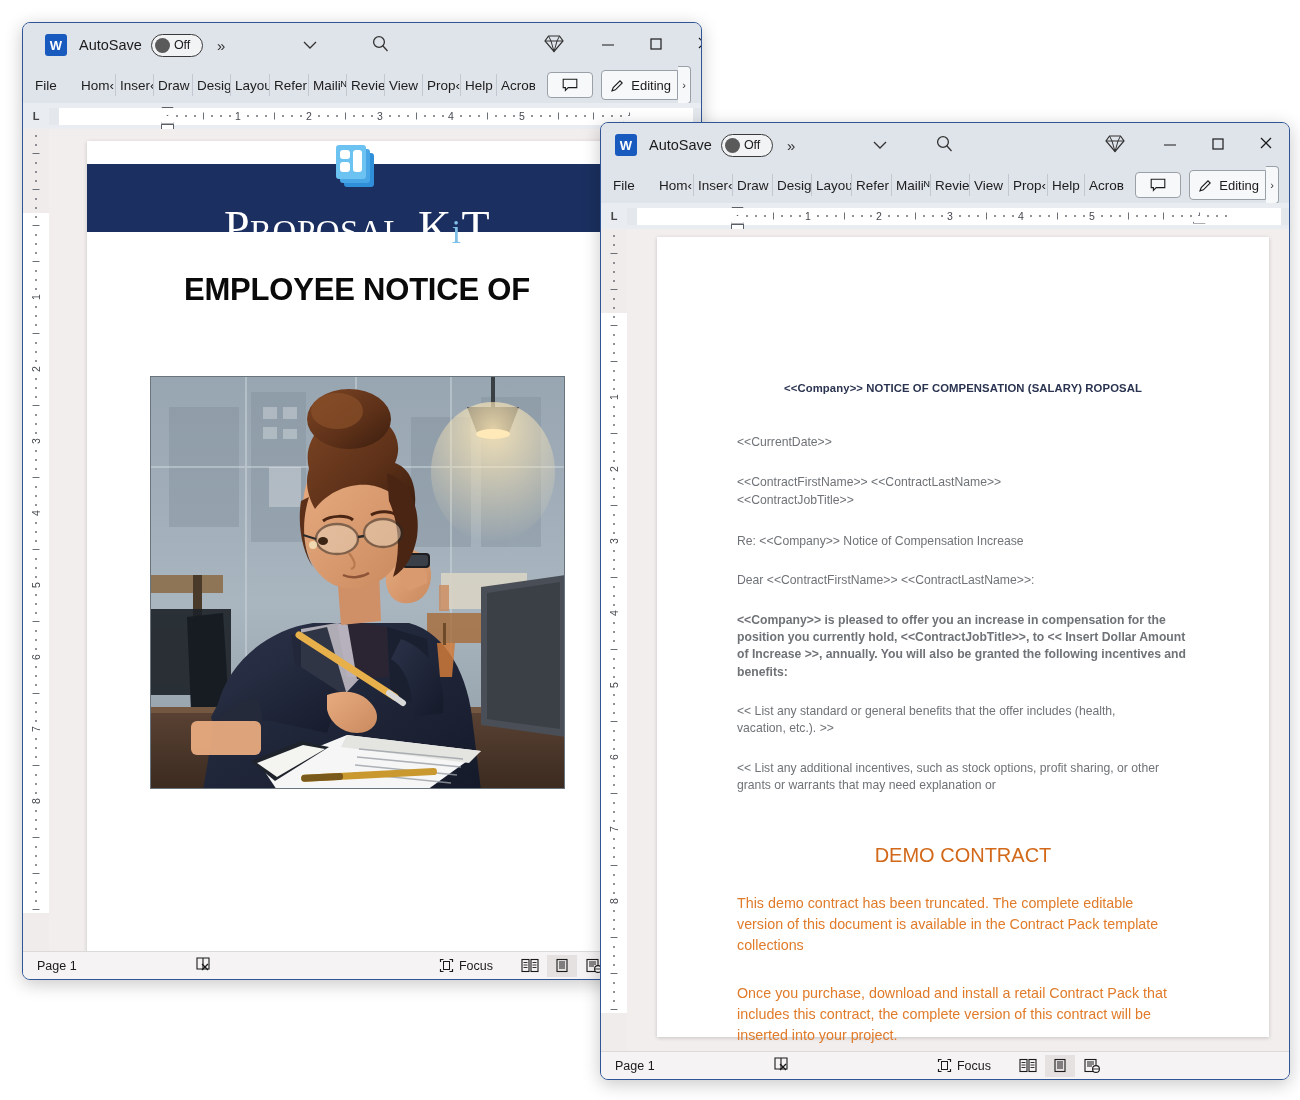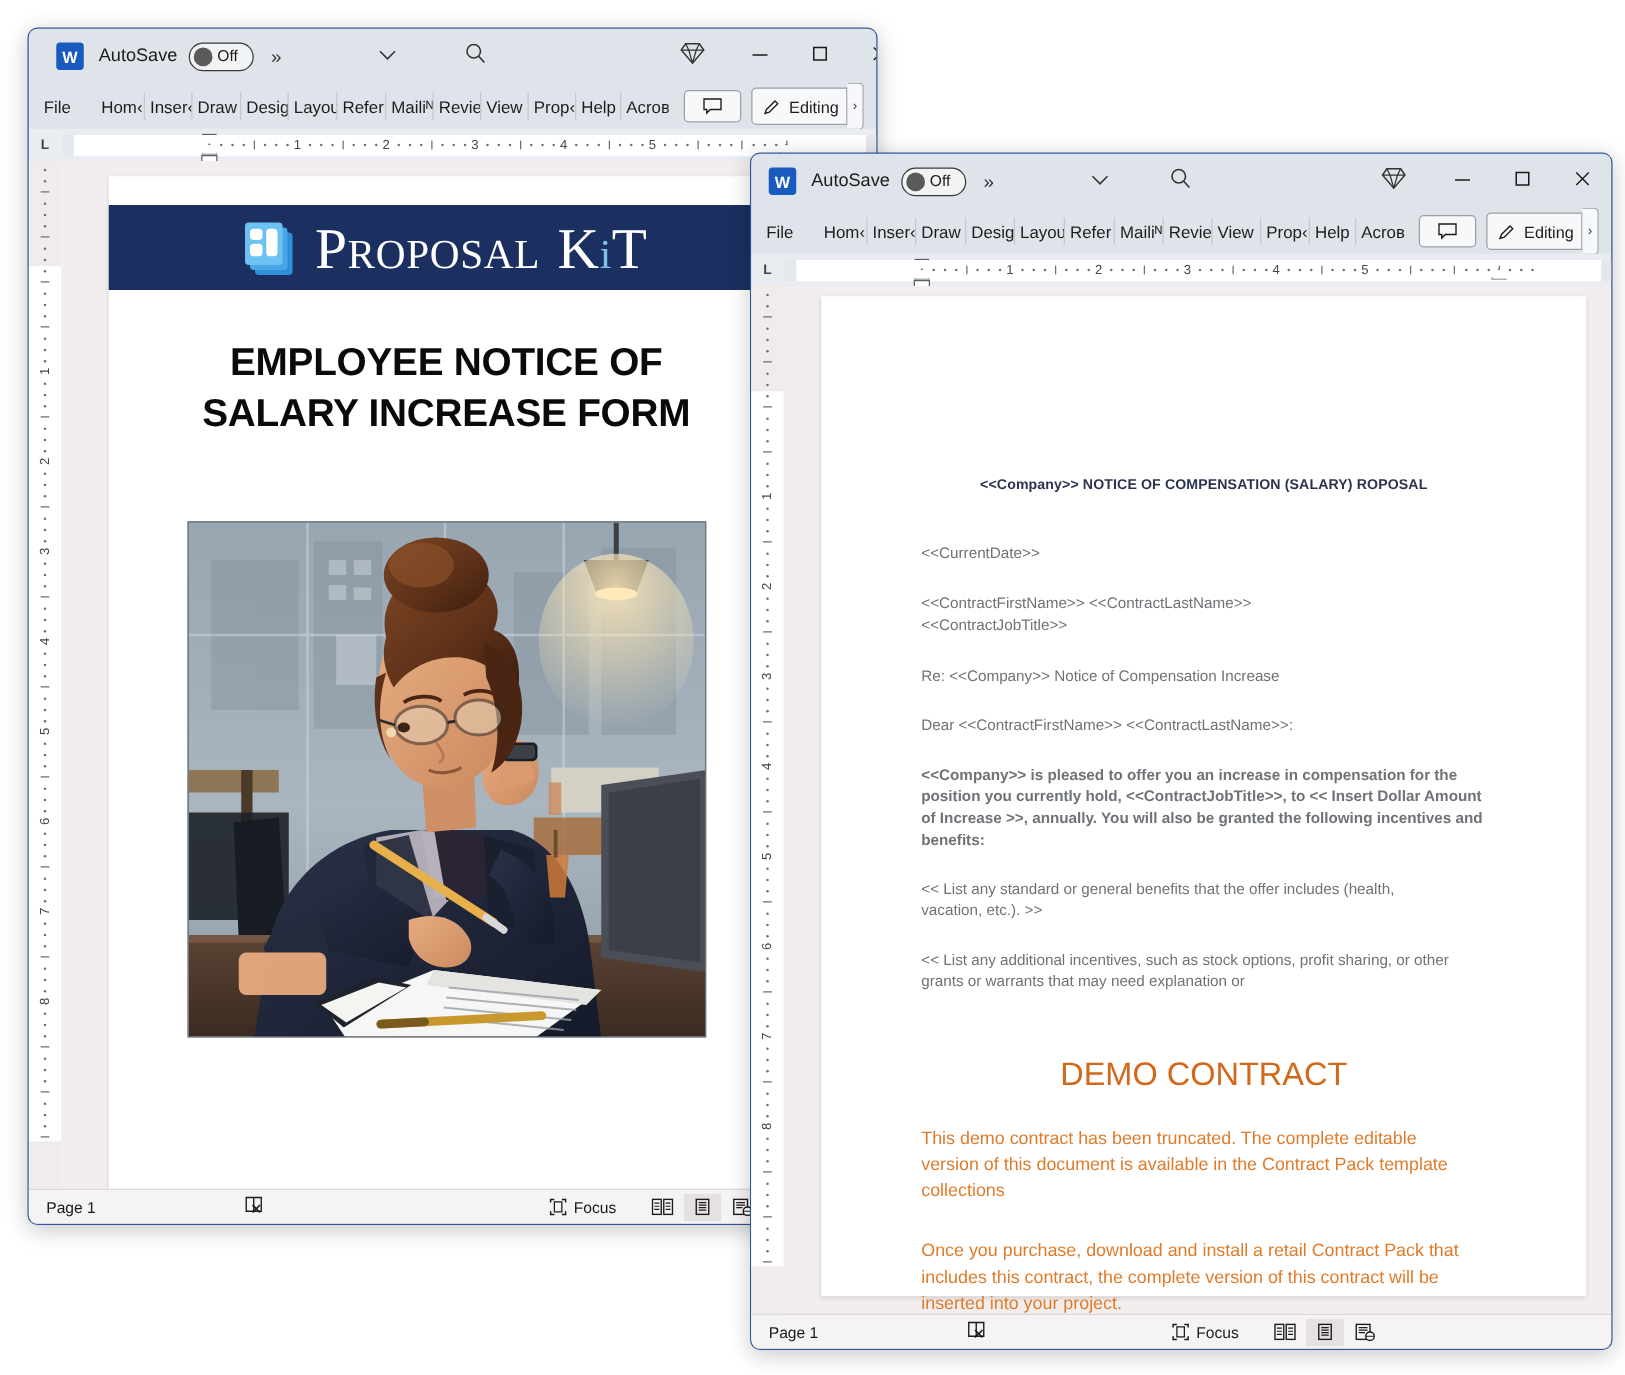--- a/index.html
+++ b/index.html
@@ -496,7 +496,7 @@
       <div class="docscroll">
         <div class="page" style="left:38px; top:12px; width:540px; height:820px;">
 
-          <div class="pk-banner" style="margin:23px 0 0 0; height:68px;">
+          <div class="pk-banner" style="margin:23px 0 0 0; height:68px;flex-direction:column;">
             <div class="pk-icon">
               <div class="sq" style="left:8px; top:10px; width:30px; height:34px; background:#2f8fd8;"></div>
               <div class="sq" style="left:4px; top:6px; width:30px; height:34px; background:#49a6e6;"></div>

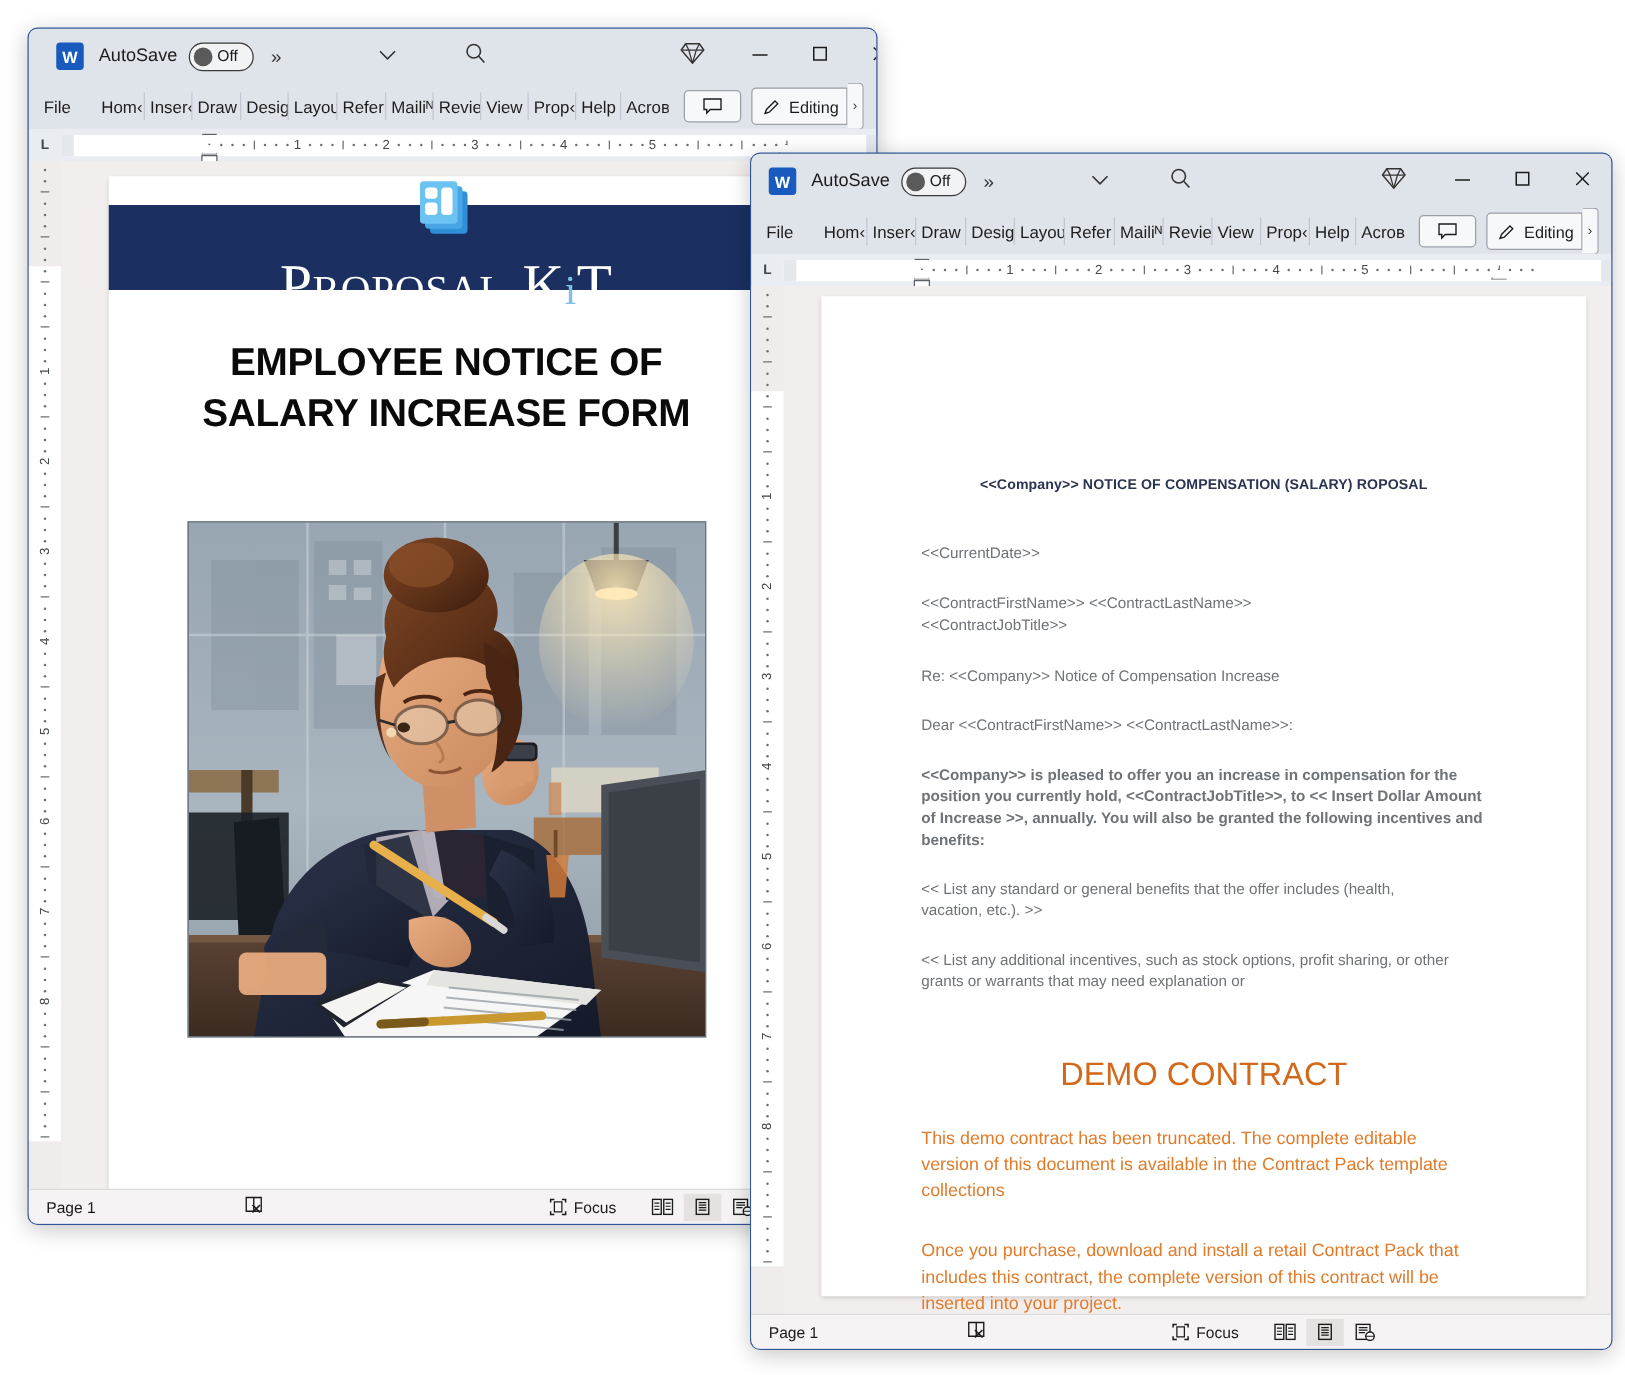--- a/index.html
+++ b/index.html
@@ -512,7 +512,6 @@
 
           <div class="doc1-title" style="margin-top:38px; padding:0 28px;">
             <div>EMPLOYEE NOTICE OF</div>
-            <div>SALARY INCREASE FORM</div>
           </div>
 
           <div class="illus" style="margin:65px auto 0 auto; width:415px; height:413px; border:1px solid #6a747d;">

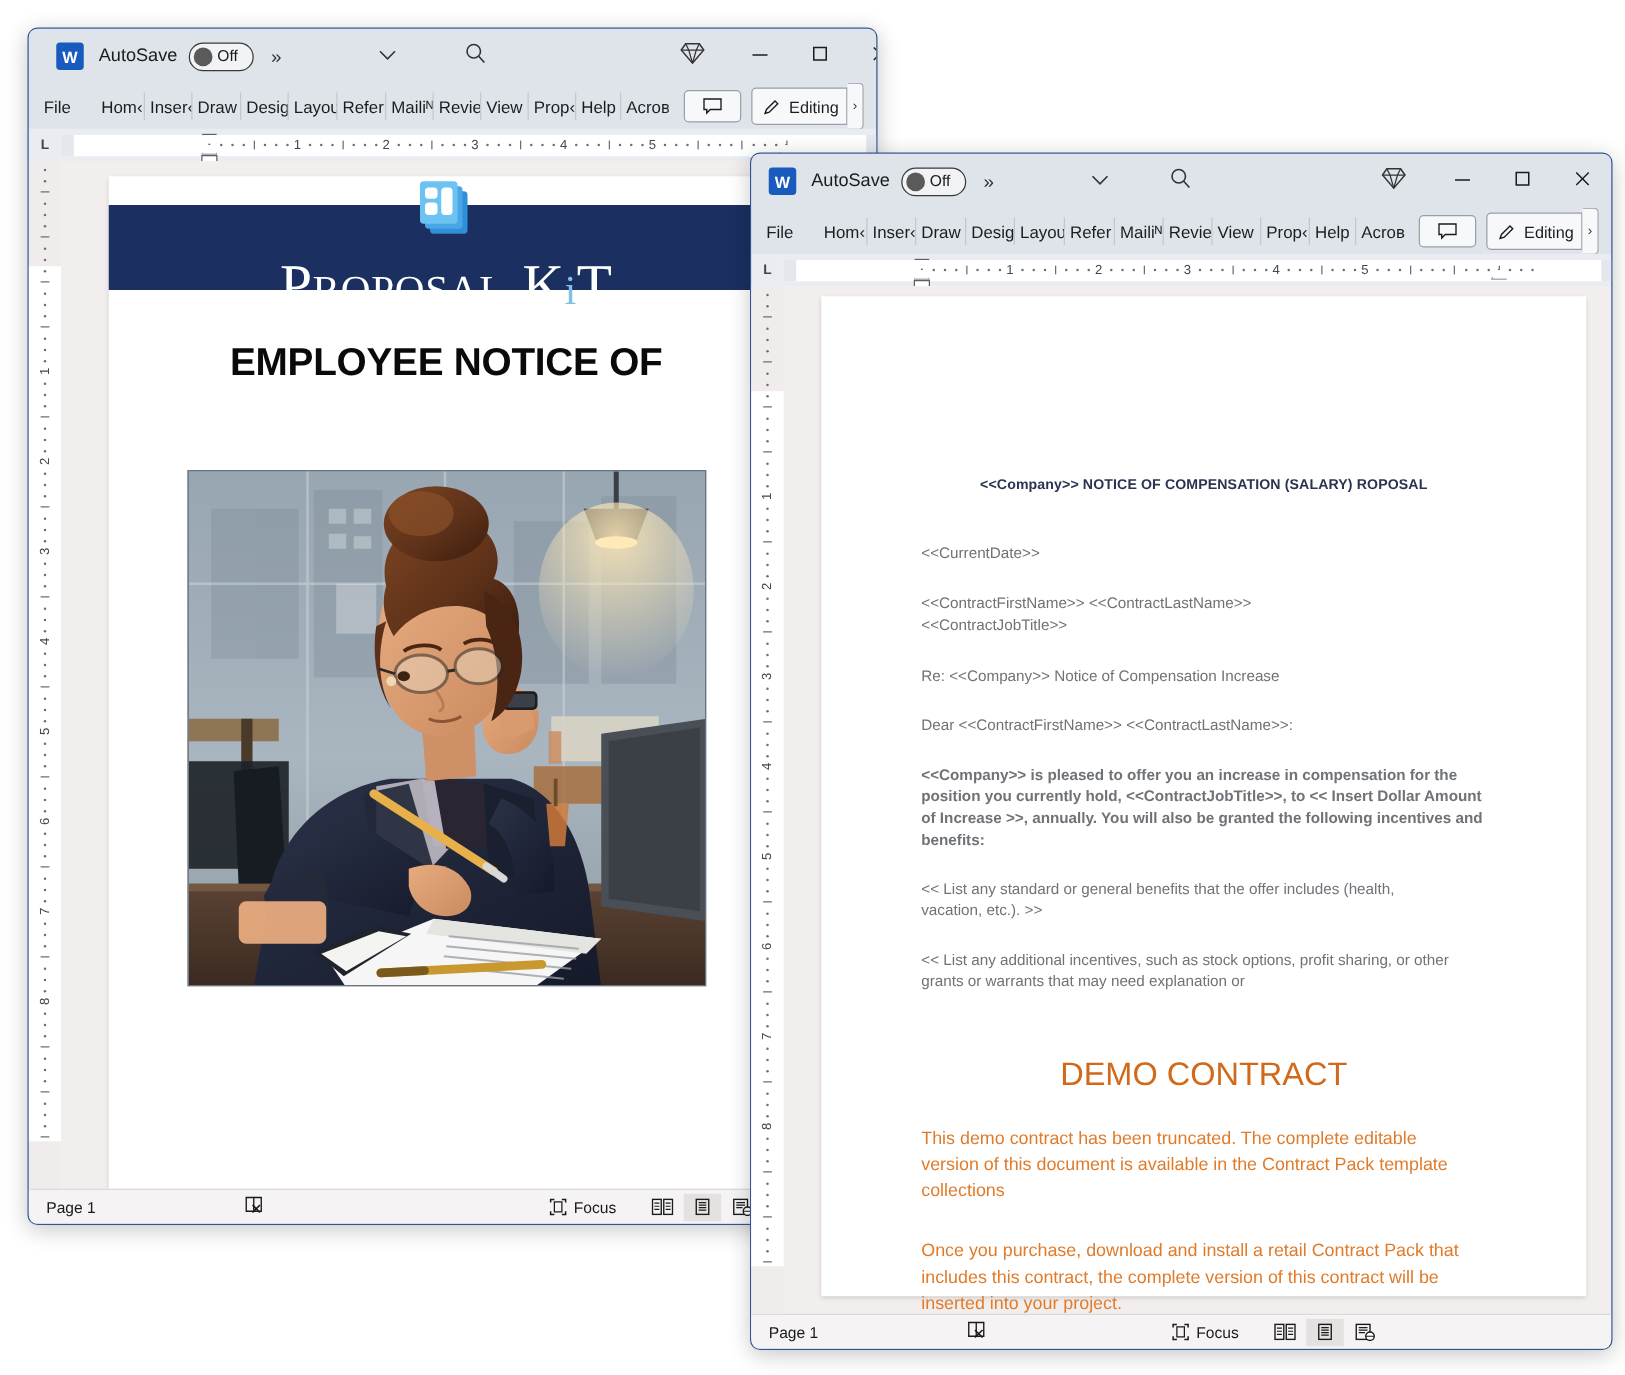--- a/index.html
+++ b/index.html
@@ -234,7 +234,7 @@
   }
   .d2-demo-title {
     text-align:center;
-    font-size: 26px;
+    font-size: 20px;
     color:#d2691a;
     font-weight: 400;
   }

